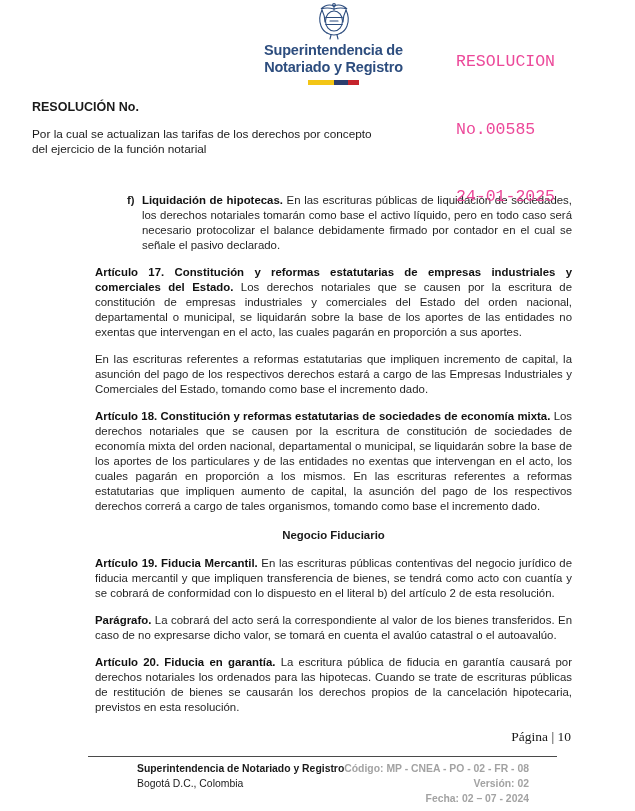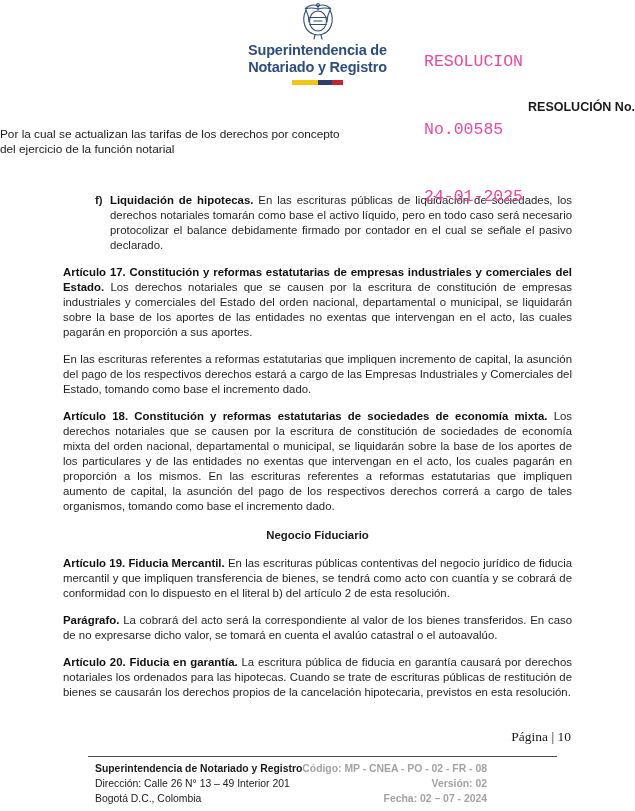--- a/index.html
+++ b/index.html
@@ -12,6 +12,7 @@
     color:#222;
     overflow:hidden;
     margin:0 auto;
+    padding-left:32px;
   }
   
   .header { position:relative; height:88px; }

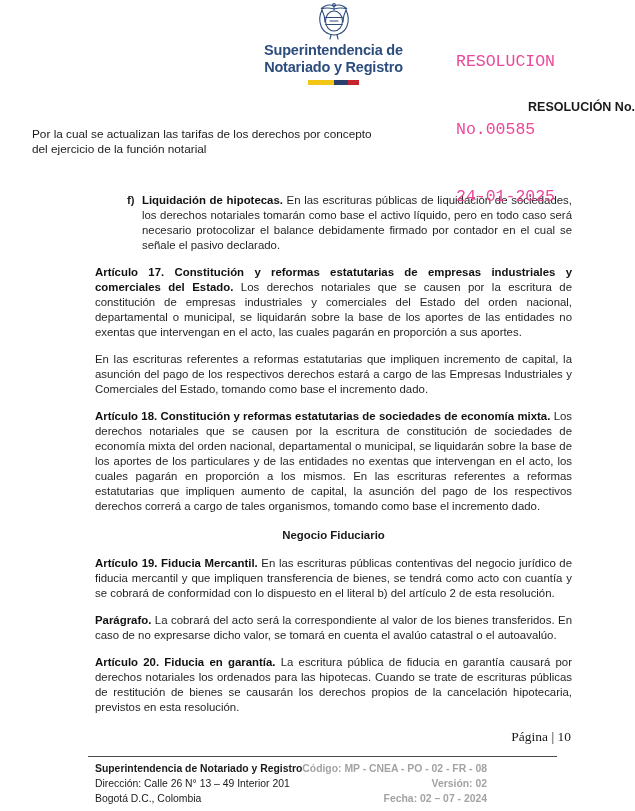--- a/index.html
+++ b/index.html
@@ -45,7 +45,7 @@
   }
   
   .doc-title {
-    text-align:right; font-weight:bold;
+    text-align:left; font-weight:bold;
     font-size:12.5px; margin-top:12px; color:#1a1a1a;
   }
   .doc-subtitle {

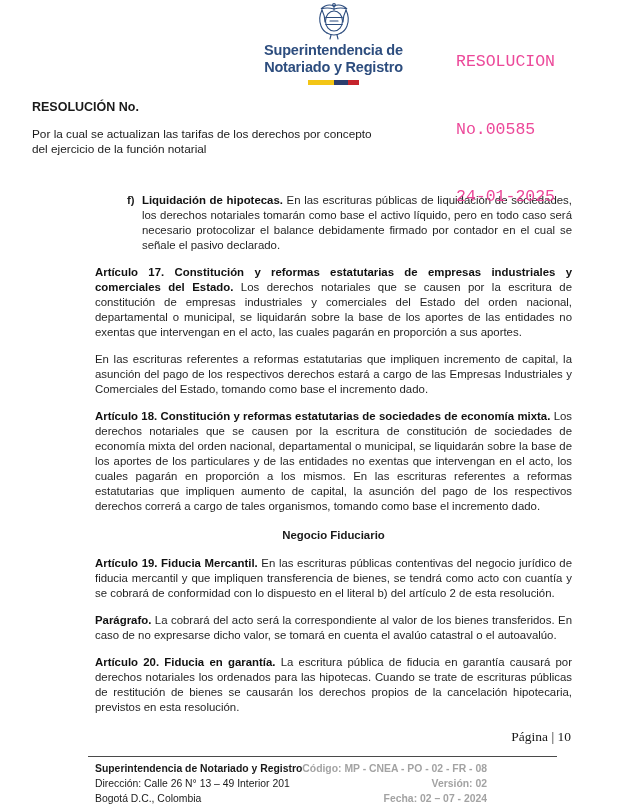--- a/index.html
+++ b/index.html
@@ -79,7 +79,7 @@
   }
   .footer-info {
     position:absolute; top:762px; left:95px; right:64px;
-    display:flex; justify-content:flex-start;
+    display:flex; justify-content:center;
     font-size:10.4px; line-height:14.8px;
   }
   .footer-left { color:#1a1a1a; }

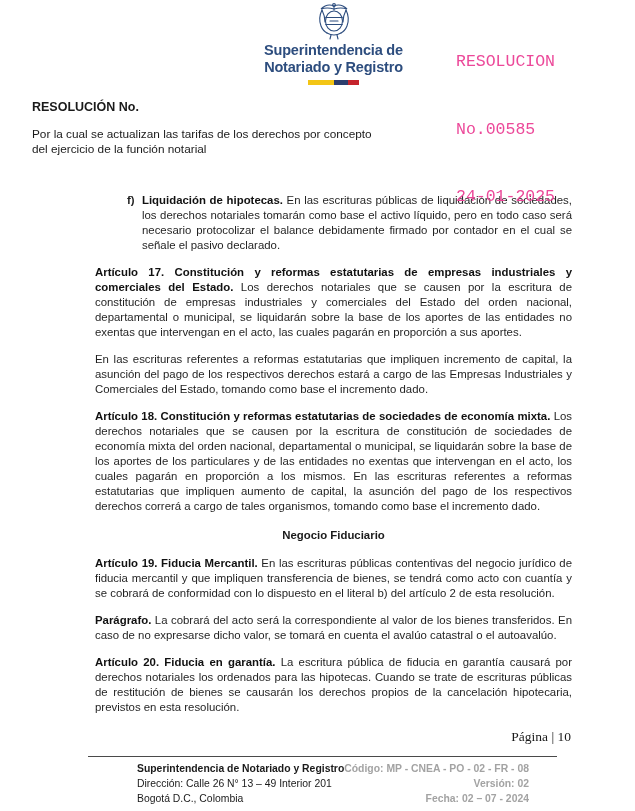--- a/index.html
+++ b/index.html
@@ -163,7 +163,6 @@
   <div class="footer-info">
     <div class="footer-left">
       <div class="org">Superintendencia de Notariado y Registro</div>
-      <div>Dirección: Calle 26 N° 13 – 49 Interior 201</div>
       <div>Bogotá D.C., Colombia</div>
     </div>
     <div class="footer-right">

